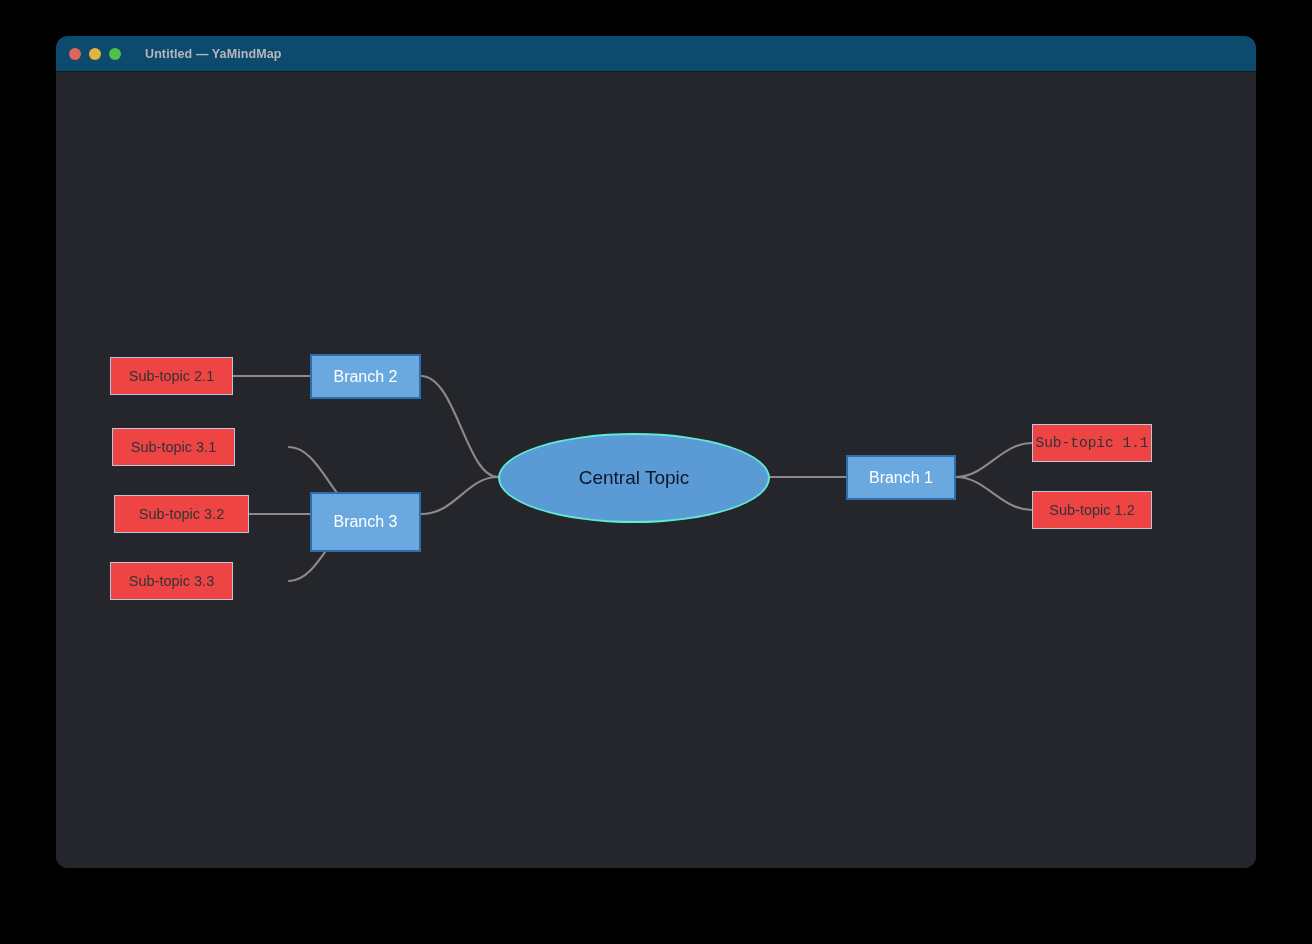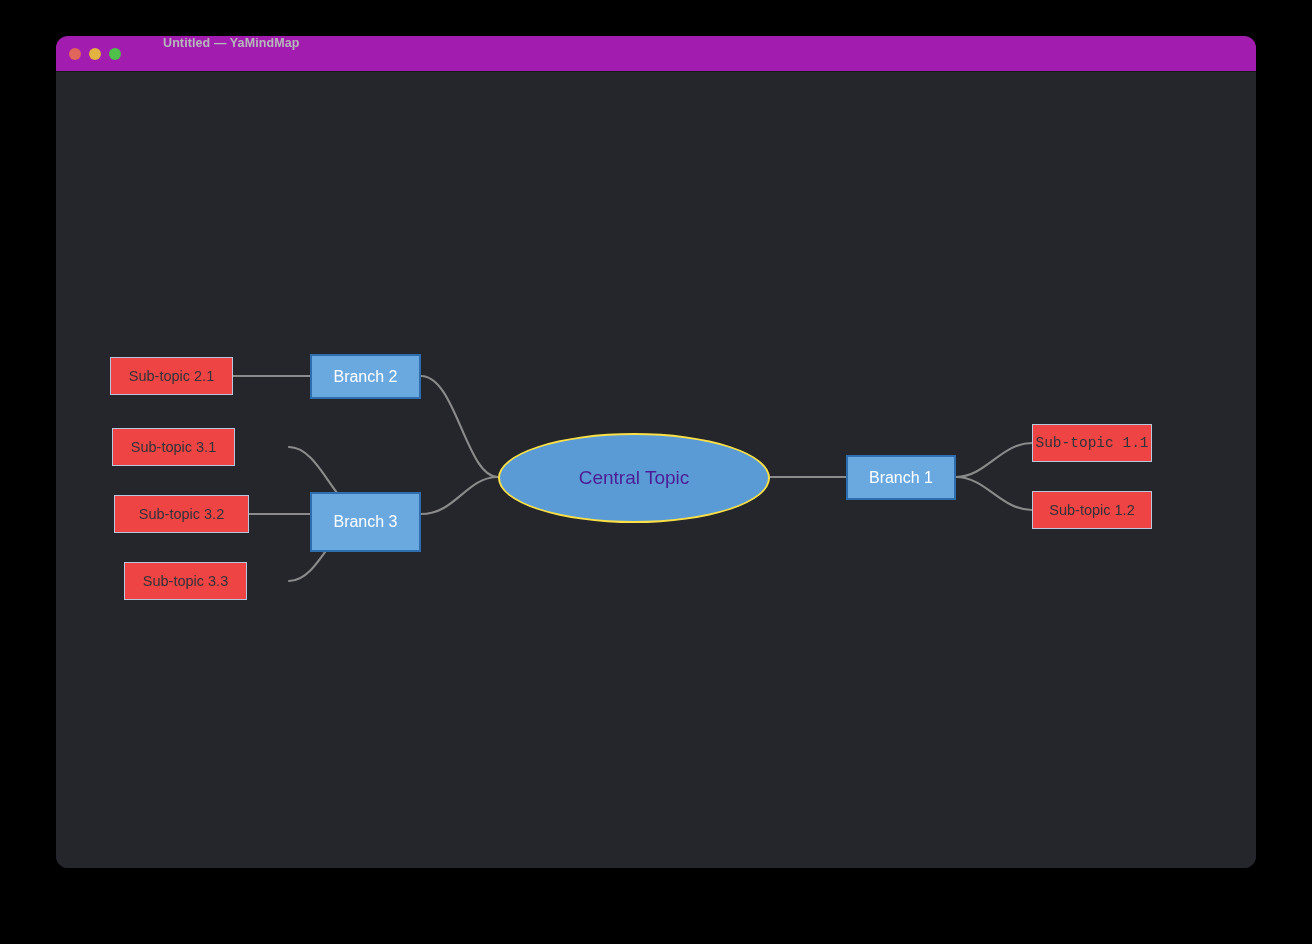--- a/index.html
+++ b/index.html
@@ -27,12 +27,12 @@
   #titlebar {
     position: relative;
     height: 36px;
-    background: #a21caf;
+    background: #0c4a6e;
     border-bottom: 1px solid #17191c;
     display: flex;
+    align-items: center;
     padding-left: 13px;
     box-sizing: border-box;
-    gap: 18px;
   }
 
   .traffic-lights {

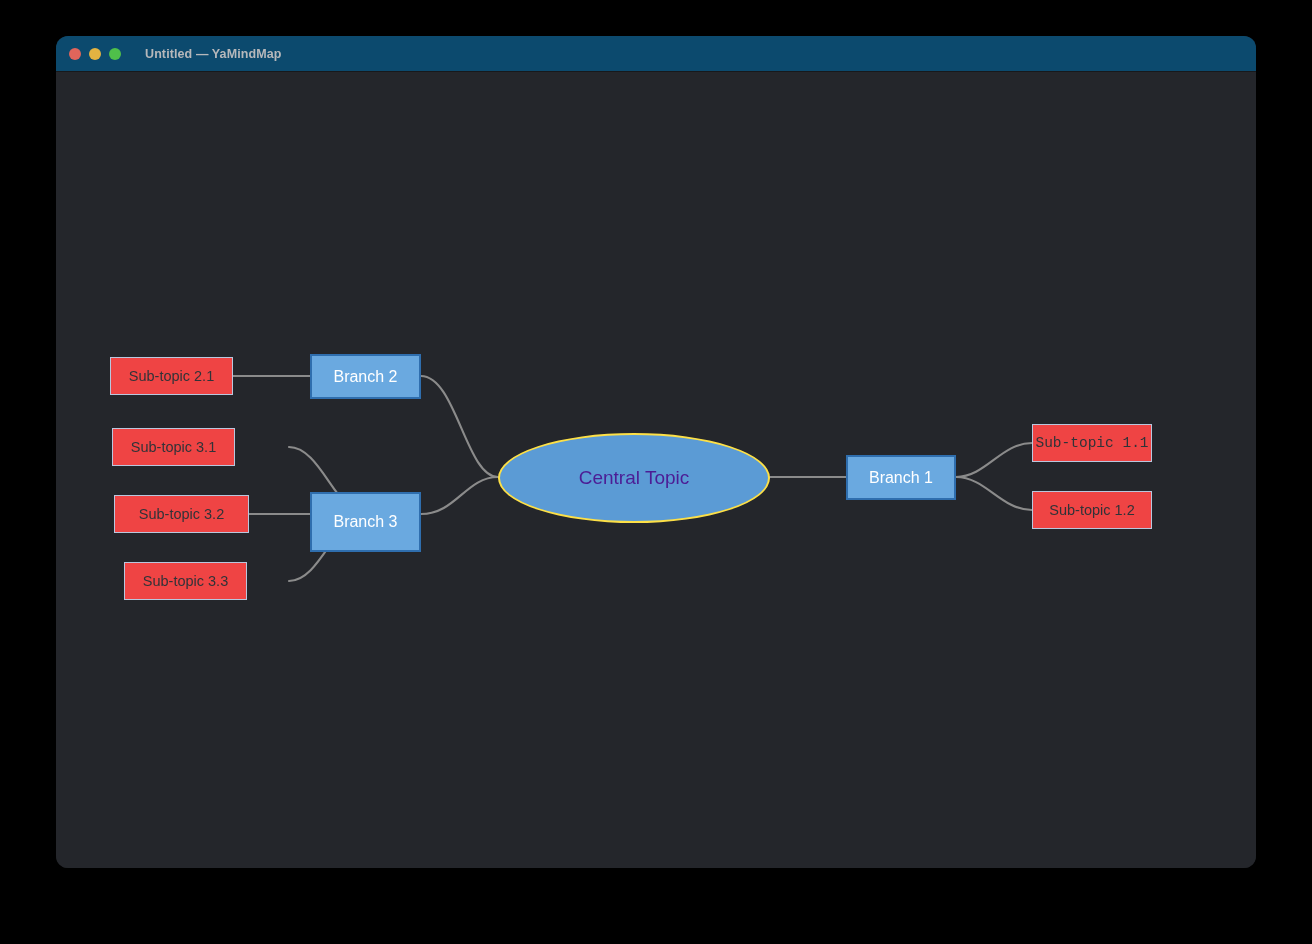--- a/index.html
+++ b/index.html
@@ -92,9 +92,9 @@
 
   .node-central {
     background: #5b9bd5;
-    border: 2px solid #fde047;
+    border: 2px solid #5eead4;
     border-radius: 50%;
-    color: #4c1d95;
+    color: #0f172a;
     font-size: 19px;
   }
 

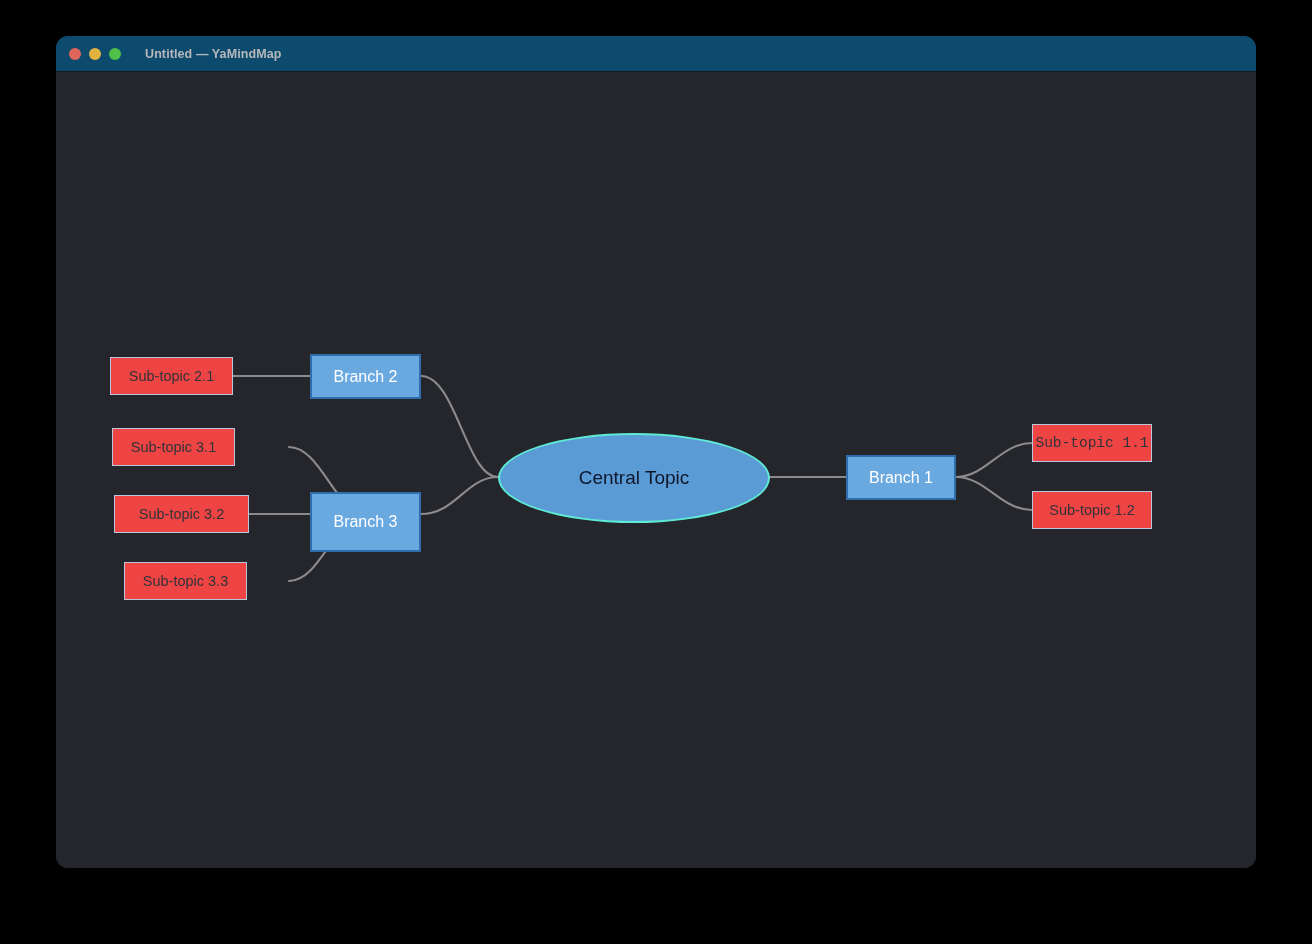--- a/index.html
+++ b/index.html
@@ -178,7 +178,7 @@
       <span>Sub-topic 3.2</span>
     </div>
 
-    <div class="node node-sub" style="left:68px; top:490px; width:123px; height:38px;">
+    <div class="node node-sub" style="left:54px; top:490px; width:123px; height:38px;">
       <span>Sub-topic 3.3</span>
     </div>
 

